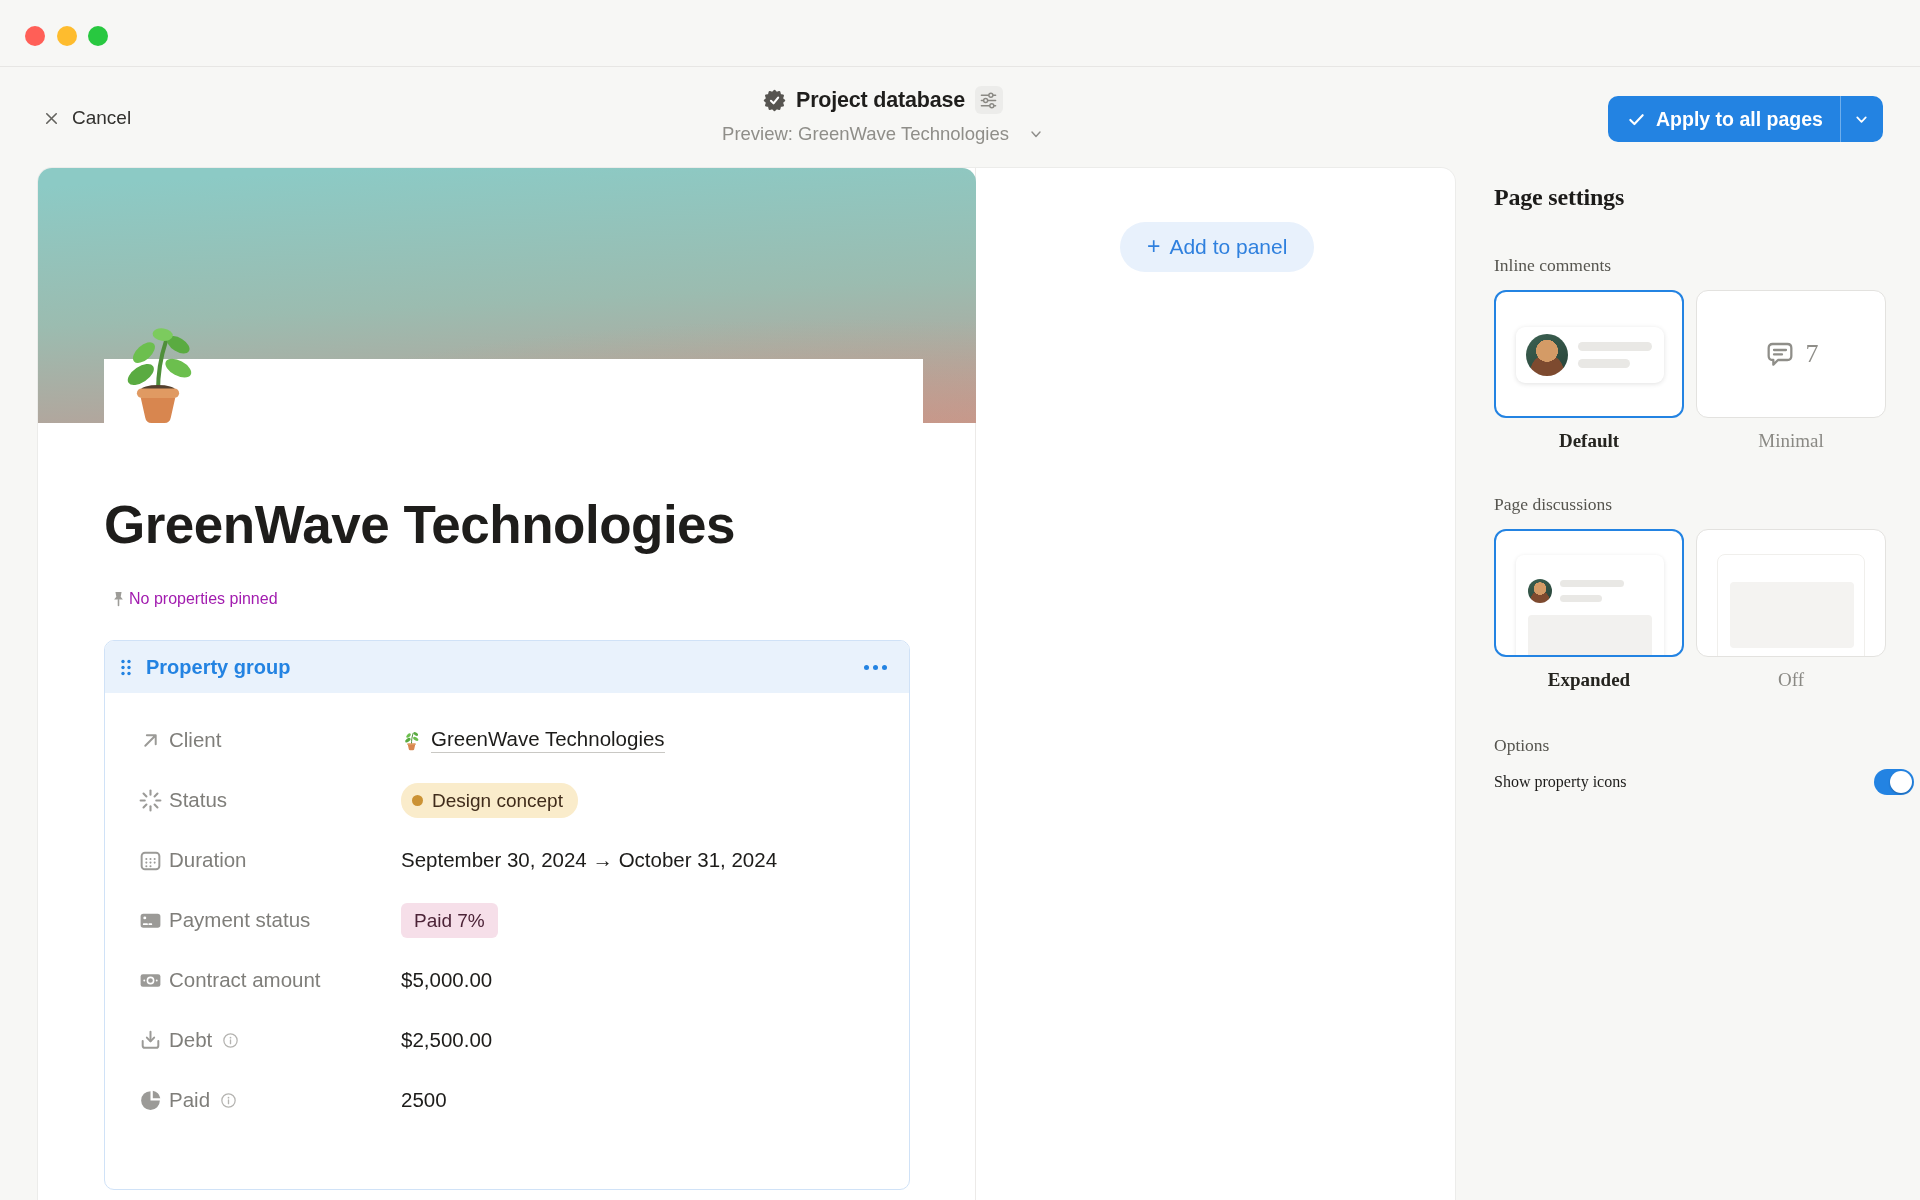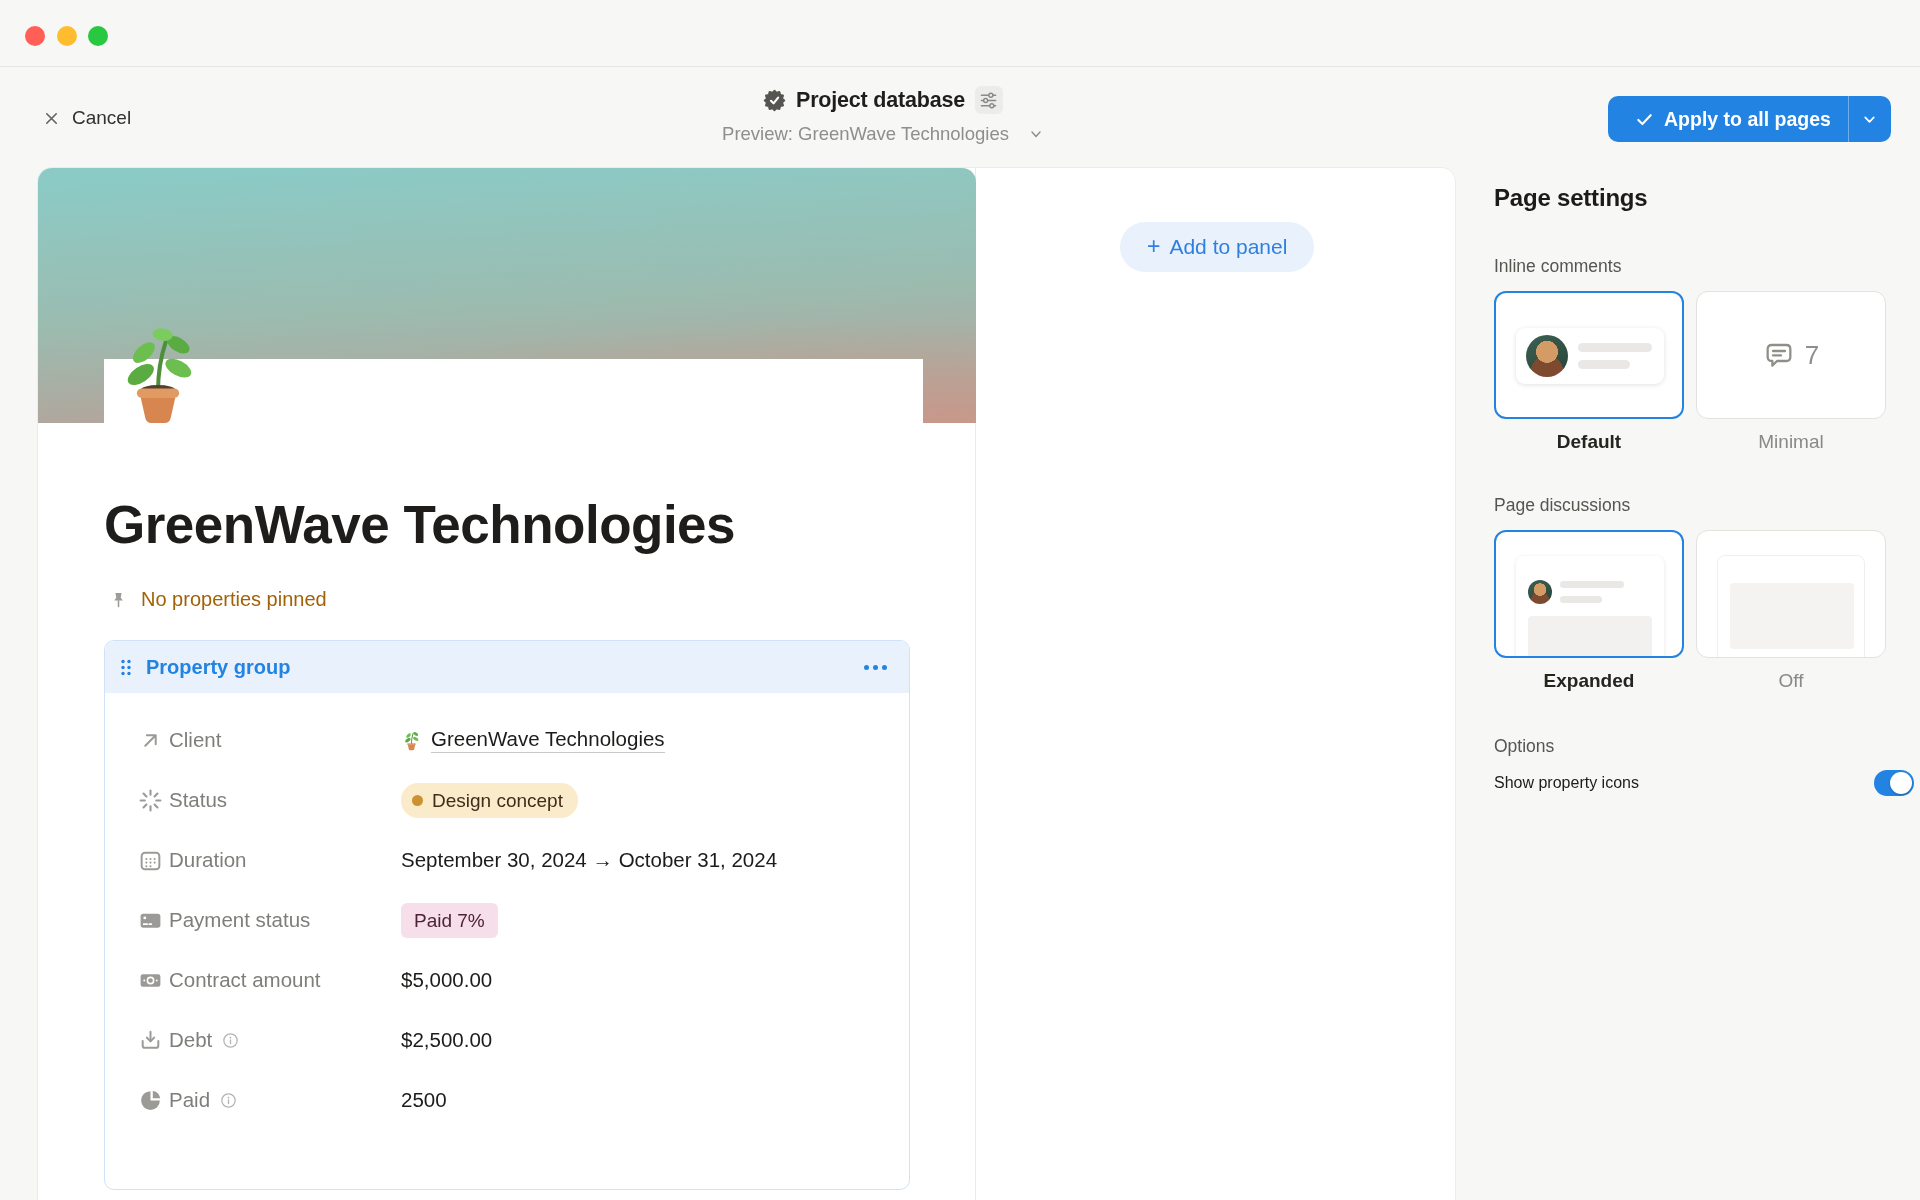--- a/index.html
+++ b/index.html
@@ -25,7 +25,7 @@
                justify-content:center;cursor:pointer;}
   .preview-row{margin-top:9px;display:flex;align-items:center;gap:19px;font-size:18.5px;color:#8f8e89;cursor:pointer;}
   .apply{position:absolute;left:1608px;top:96px;height:46px;border-radius:10px;background:#2383e2;
-         display:flex;align-items:stretch;color:#fff;overflow:hidden;padding-left:8px;}
+         display:flex;align-items:stretch;color:#fff;overflow:hidden;}
   .apply-main{display:flex;align-items:center;gap:10px;padding:0 17px 0 19px;font-size:19.5px;font-weight:700;cursor:pointer;}
   .apply-divider{width:1px;background:rgba(255,255,255,.35);margin:0;}
   .apply-caret{width:42px;display:flex;align-items:center;justify-content:center;cursor:pointer;}

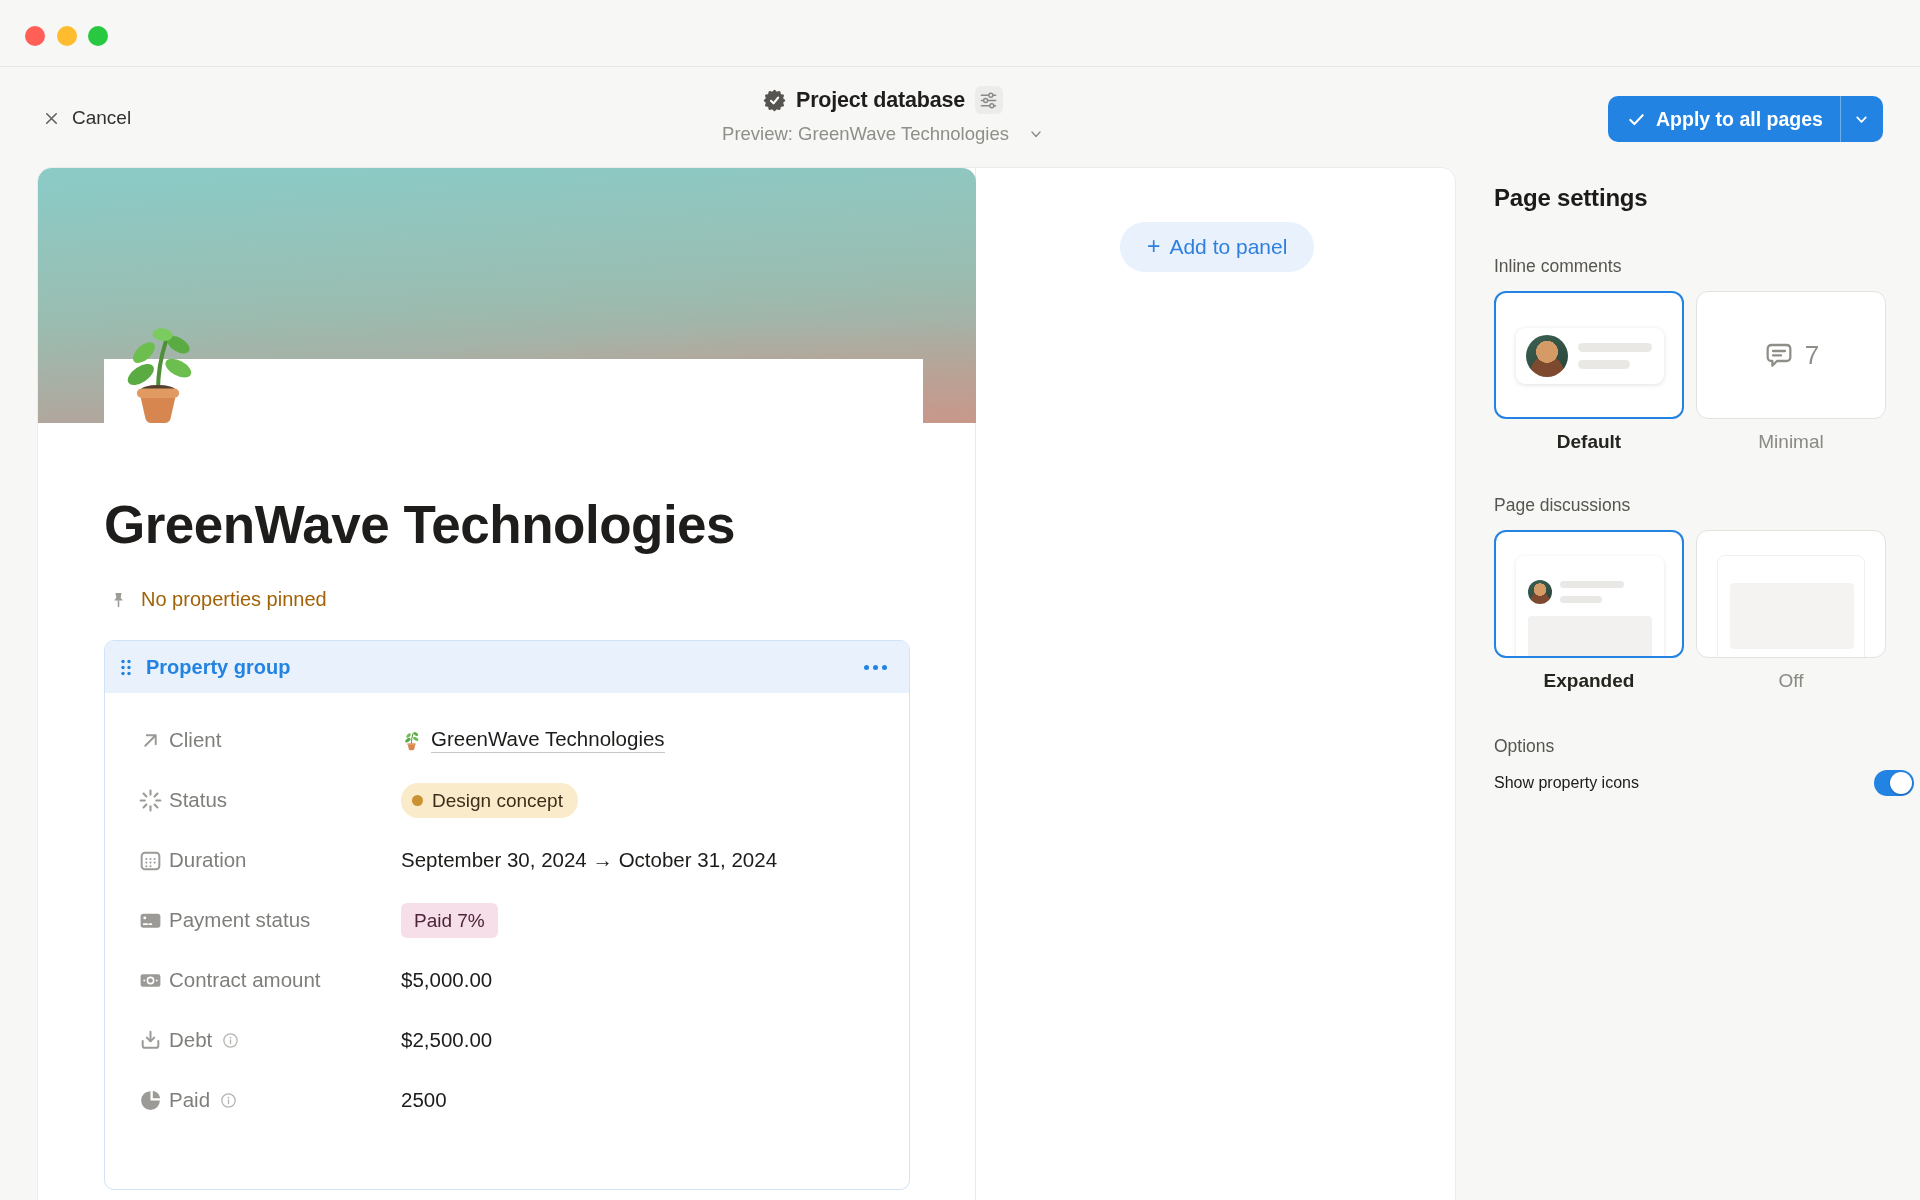--- a/index.html
+++ b/index.html
@@ -71,7 +71,7 @@
   .add-pill .plus{font-size:23px;line-height:1;margin-top:-2px;}
 
   
-  .sidebar{position:absolute;left:1494px;top:184px;width:420px;}
+  .sidebar{position:absolute;left:1494px;top:184px;width:420px;font-family:Liberation Serif, serif;}
   .sb-title{font-size:24px;font-weight:700;color:#1c1b19;margin:0 0 44px 0;letter-spacing:-0.2px;}
   .sb-label{font-size:17.5px;color:#56554f;margin:0 0 14px 0;}
   .cards{display:grid;grid-template-columns:190px 190px;column-gap:12px;}

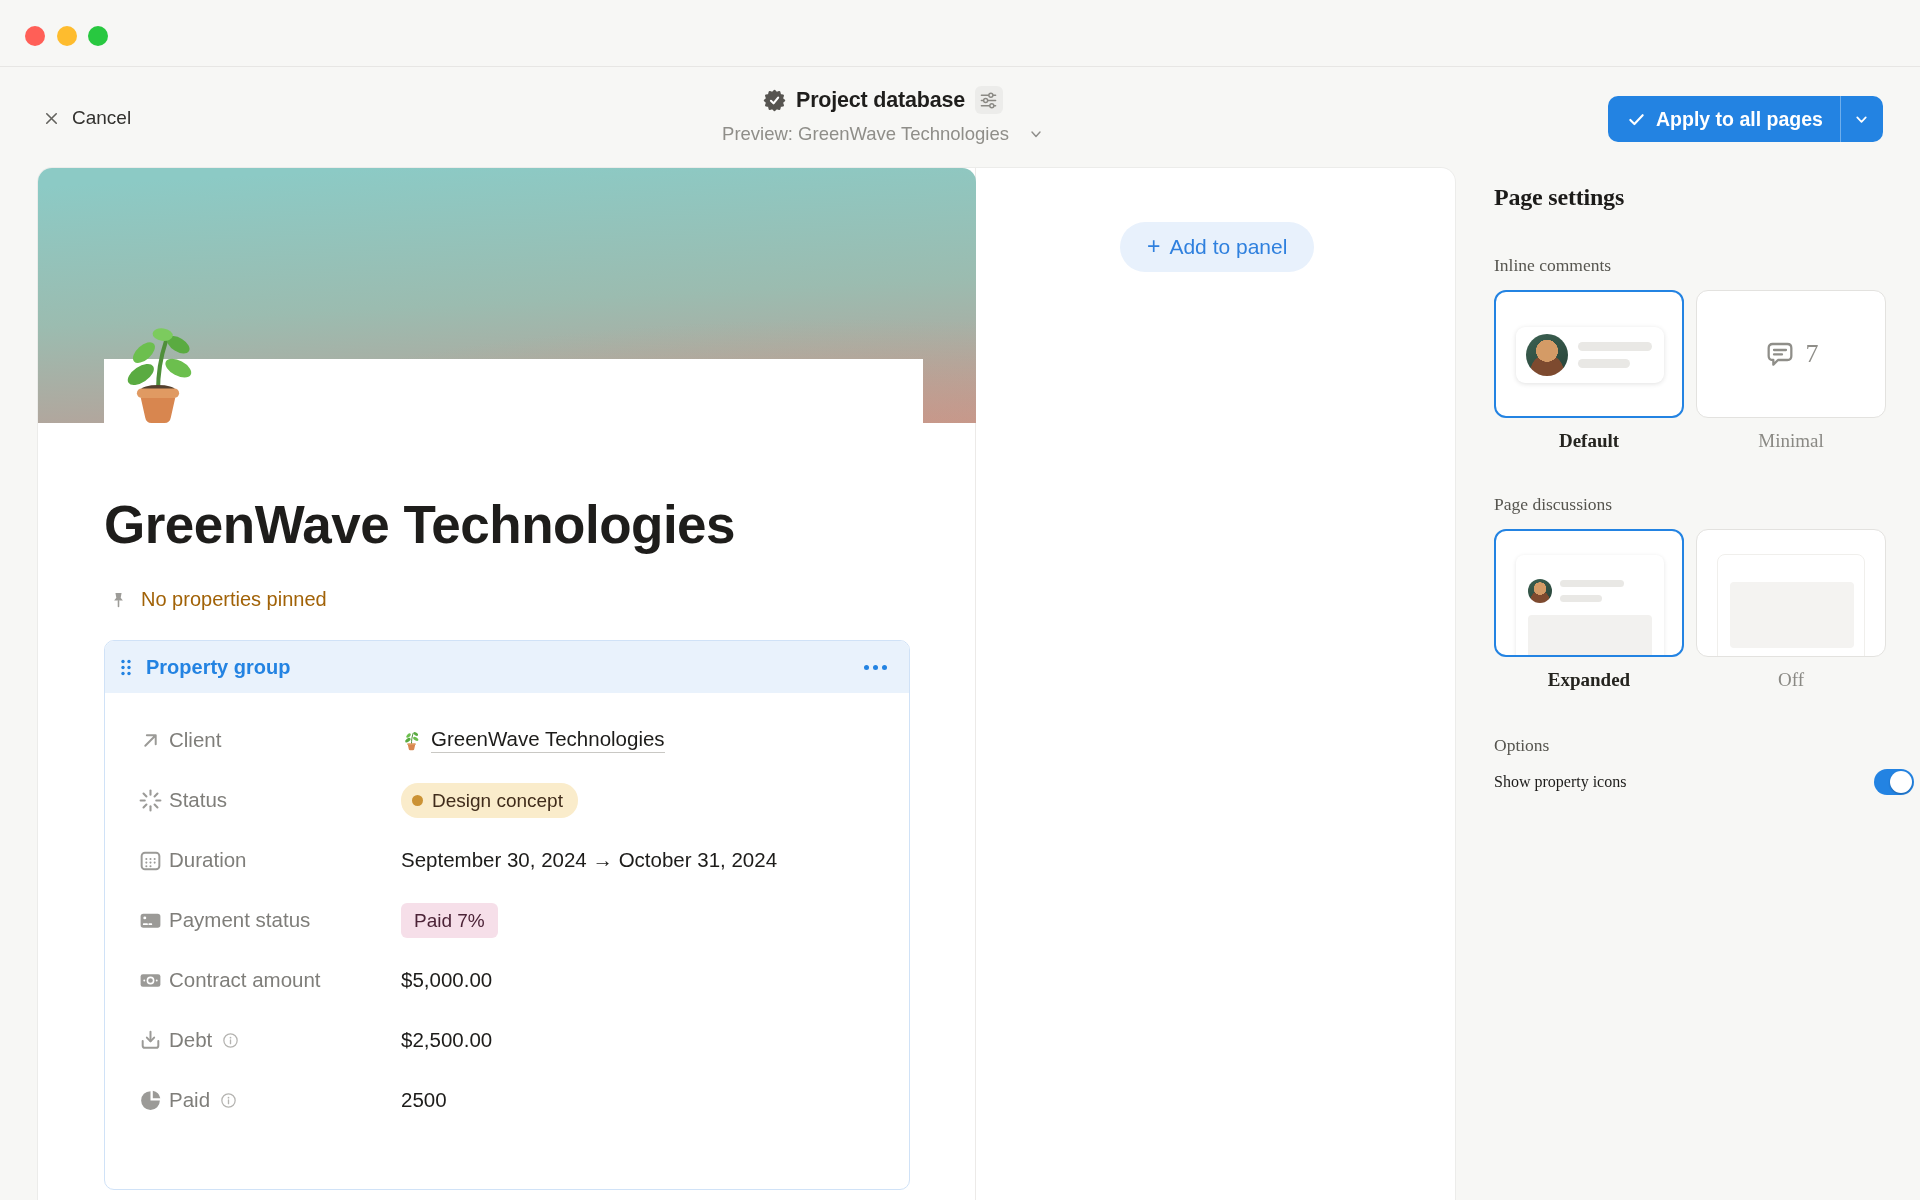--- a/index.html
+++ b/index.html
@@ -41,8 +41,8 @@
   .cover-overlay{position:absolute;left:66px;top:191px;width:819px;height:65px;background:#fff;}
   .page-icon{position:absolute;left:70px;top:158px;width:100px;height:100px;}
   .page-title{position:absolute;left:66px;top:326px;font-size:53px;font-weight:700;color:#1e1d1b;letter-spacing:-0.5px;}
-  .pin-row{position:absolute;left:70px;top:420px;display:flex;align-items:center;gap:12px;
-           font-size:20px;color:#a16207;}
+  .pin-row{position:absolute;left:70px;top:420px;display:flex;align-items:center;
+           font-size:16px;color:#a21caf;}
 
   
   .pgroup{position:absolute;left:66px;top:472px;width:806px;height:550px;border:1px solid #d0e2f7;

